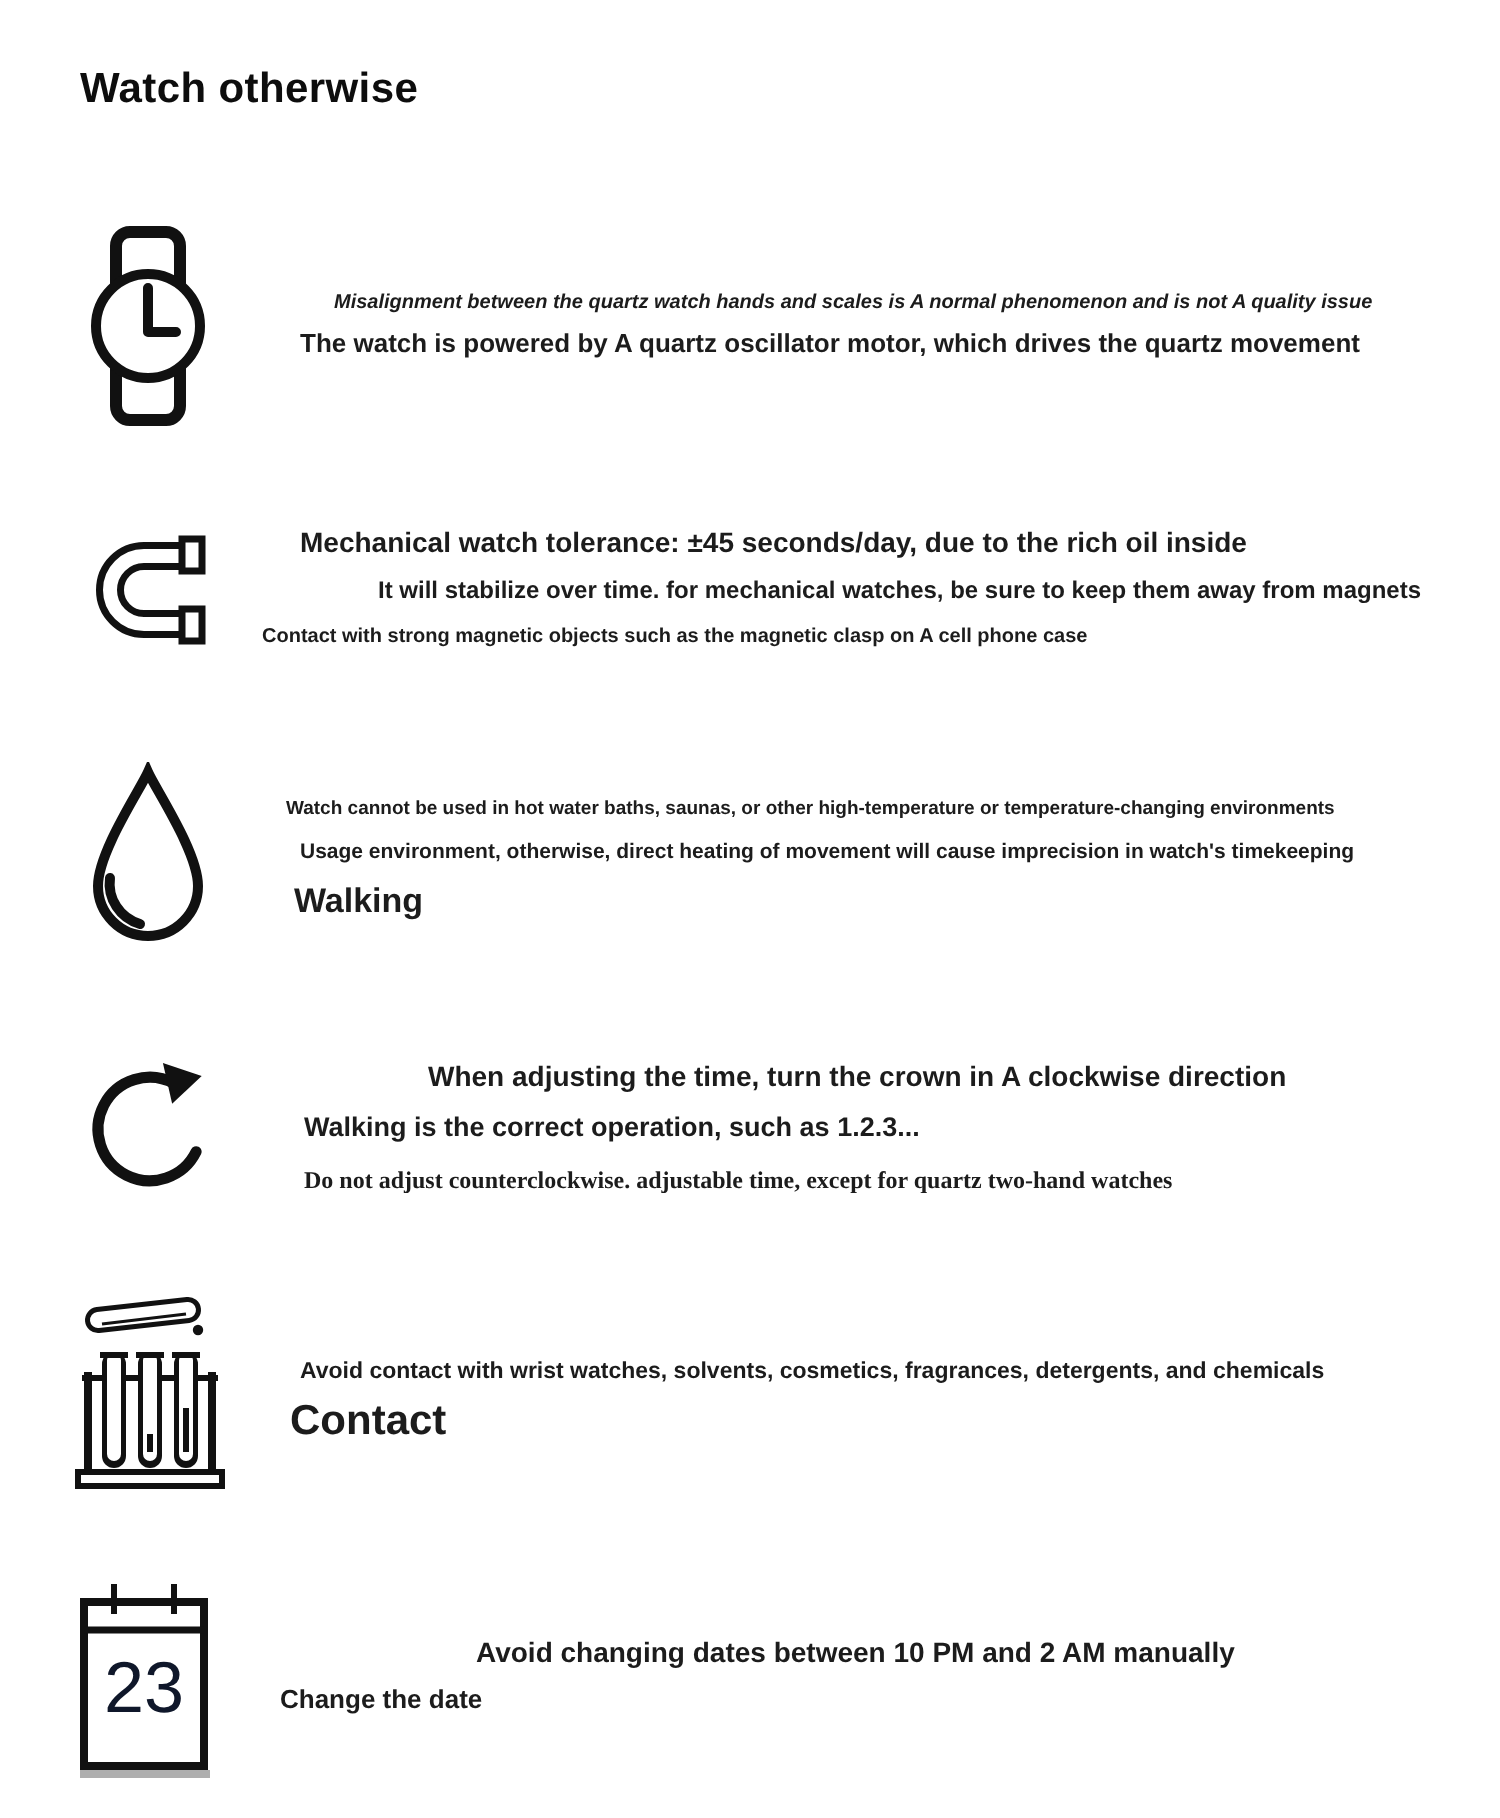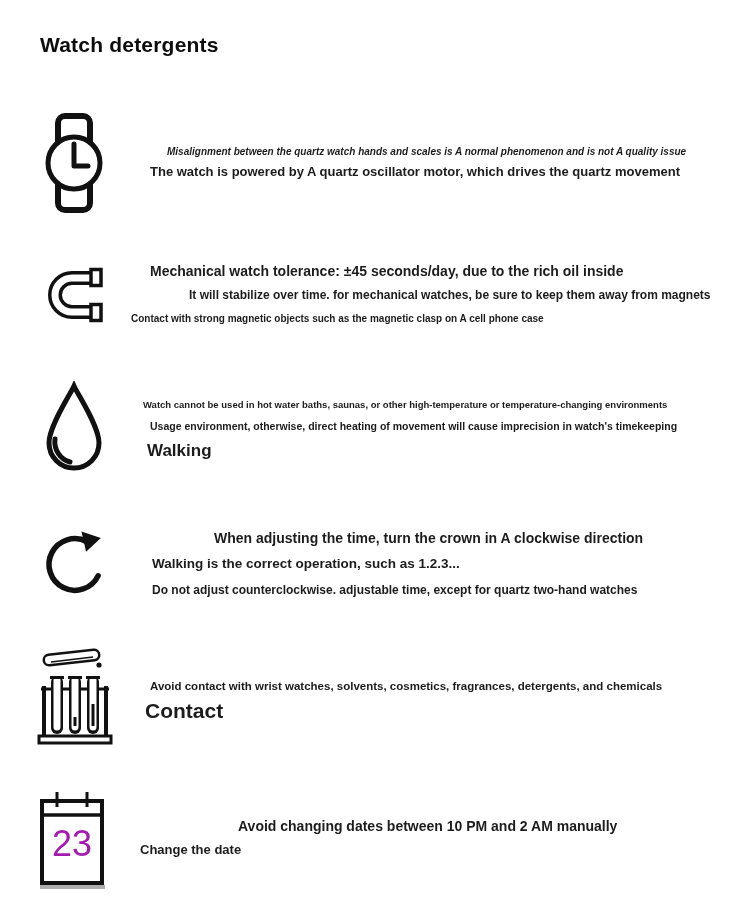--- a/index.html
+++ b/index.html
@@ -53,7 +53,7 @@
 </head>
 <body>
 
-<div class="abs page-title">Watch detergents</div>
+<div class="abs page-title">Watch otherwise</div>
 
 <div class="icon-box watch-icon">
   <svg viewBox="0 0 58 100" xmlns="http://www.w3.org/2000/svg">

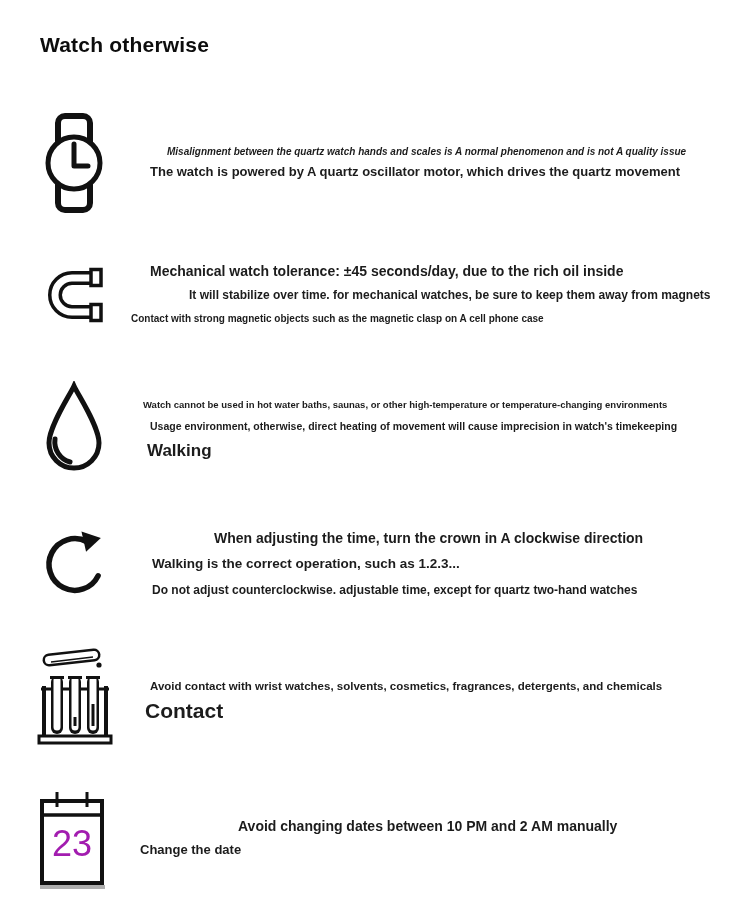--- a/index.html
+++ b/index.html
@@ -29,7 +29,7 @@
 
   .rotate-l1  { left: 198px; top: 530px; font-size: 14px; margin-left: 16px; }
   .rotate-l2  { left: 152px; top: 556px; font-size: 13.5px; }
-  .rotate-l3  { left: 152px; top: 583px; font-size: 12px; }
+  .rotate-l3  { left: 152px; top: 583px; font-size: 12px; font-family: Liberation Serif, serif; }
 
   .chem-l1    { left: 150px; top: 680px; font-size: 11.5px; }
   .chem-h     { left: 145px; top: 699px; font-size: 21px; }

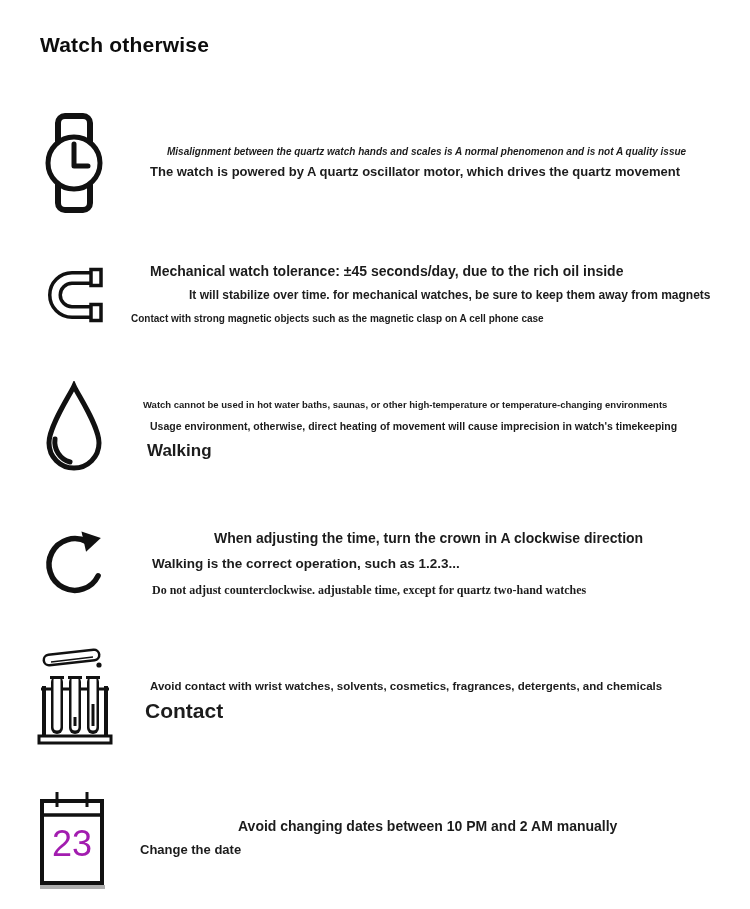--- a/index.html
+++ b/index.html
@@ -45,7 +45,7 @@
   .cal-icon     { left: 40px; top: 789px; width: 64px;  height: 96px; }
 
   .cal-date { position: absolute; left: 0; right: 0; top: 34px; text-align: center;
-              font-size: 36px; font-weight: 400; color: #a21caf; }
+              font-size: 36px; font-weight: 400; color: #0f172a; }
 
   .cal-shadow { position: absolute; left: 40px; top: 885px; width: 65px; height: 4px;
                 background: #aeaeae; }

